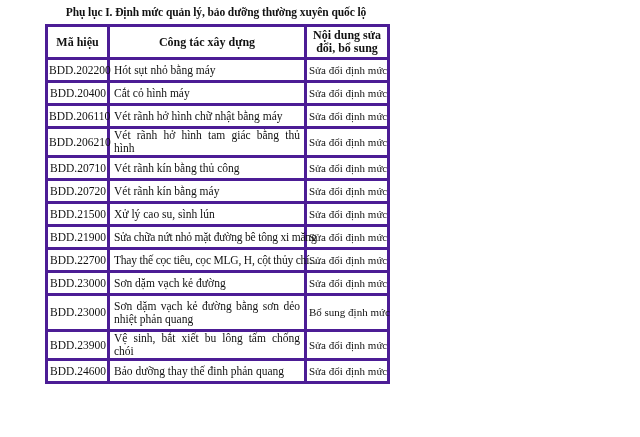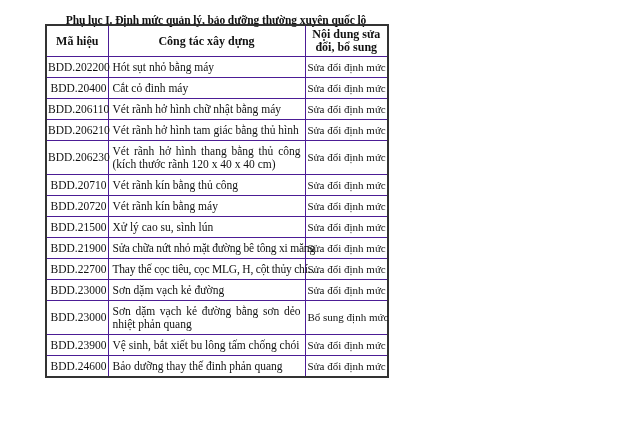--- a/index.html
+++ b/index.html
@@ -5,7 +5,7 @@
   html, body { margin: 0; padding: 0; background: #ffffff; }
   body { width: 640px; height: 437px; overflow: hidden; position: relative;
          font-family: "Liberation Serif", "DejaVu Serif", serif; color: #111; }
-  .title { position: absolute; left: 0; top: 14px; width: 432px; text-align: center;
+  .title { position: absolute; left: 0; top: 6px; width: 432px; text-align: center;
            font-weight: bold; font-size: 11.5px; letter-spacing: -0.1px; }
   table { position: absolute; left: 45px; top: 24px; border-collapse: collapse;
           table-layout: fixed; width: 342px; font-size: 11.5px; }

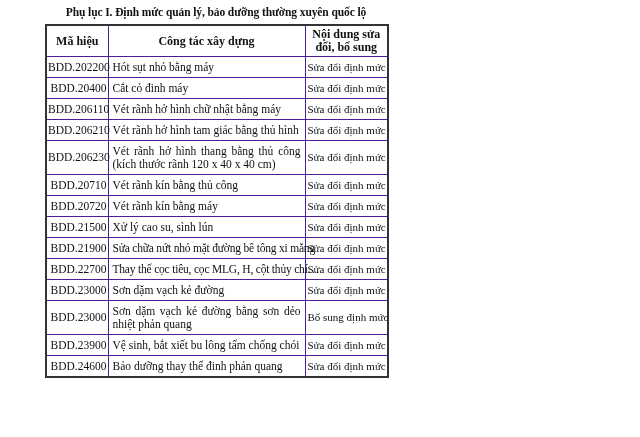--- a/index.html
+++ b/index.html
@@ -10,7 +10,7 @@
   table { position: absolute; left: 45px; top: 24px; border-collapse: collapse;
           table-layout: fixed; width: 342px; font-size: 11.5px; }
   col.c1 { width: 62px; } col.c2 { width: 197px; } col.c3 { width: 83px; }
-  th, td { border: 1px solid #4c1d95; padding: 0 4px; line-height: 13px; }
+  th, td { border: 3px solid #4c1d95; padding: 0 4px; line-height: 13px; }
   table { border: 2px solid #333; }
   th { font-weight: bold; height: 30px; text-align: center; font-size: 12px; }
   td { height: 18px; vertical-align: middle; }

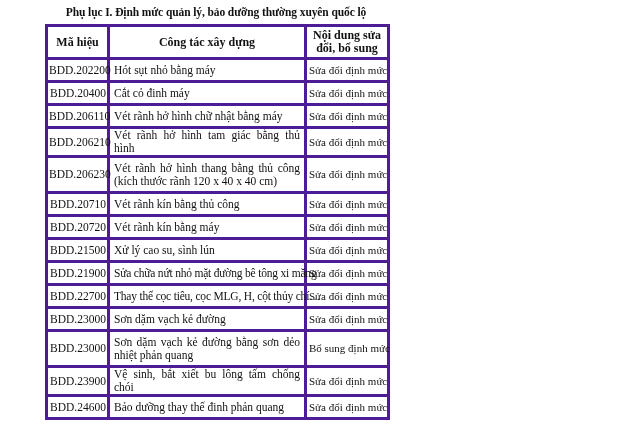--- a/index.html
+++ b/index.html
@@ -45,7 +45,7 @@
     </tr>
     <tr>
       <td class="code">BDD.20400</td>
-      <td class="desc">Cắt cỏ đinh máy</td>
+      <td class="desc">Cắt cỏ hình máy</td>
       <td class="note">Sửa đổi định mức</td>
     </tr>
     <tr>

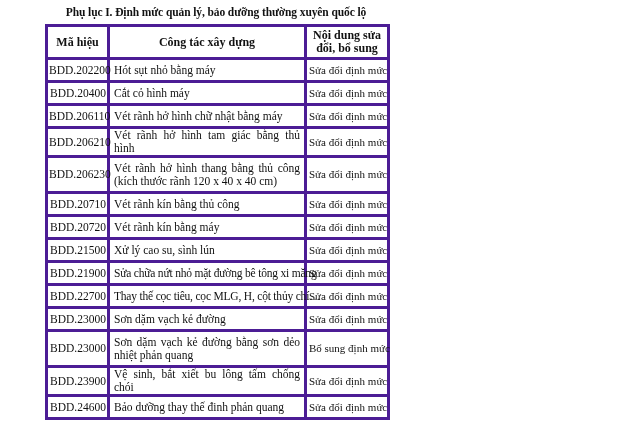--- a/index.html
+++ b/index.html
@@ -58,11 +58,6 @@
       <td class="desc">Vét rãnh hở hình tam giác bằng thủ hình</td>
       <td class="note">Sửa đổi định mức</td>
     </tr>
-    <tr class="two">
-      <td class="code">BDD.206230</td>
-      <td class="desc">Vét rãnh hở hình thang bằng thủ công (kích thước rãnh 120 x 40 x 40 cm)</td>
-      <td class="note">Sửa đổi định mức</td>
-    </tr>
     <tr>
       <td class="code">BDD.20710</td>
       <td class="desc">Vét rãnh kín bằng thủ công</td>

